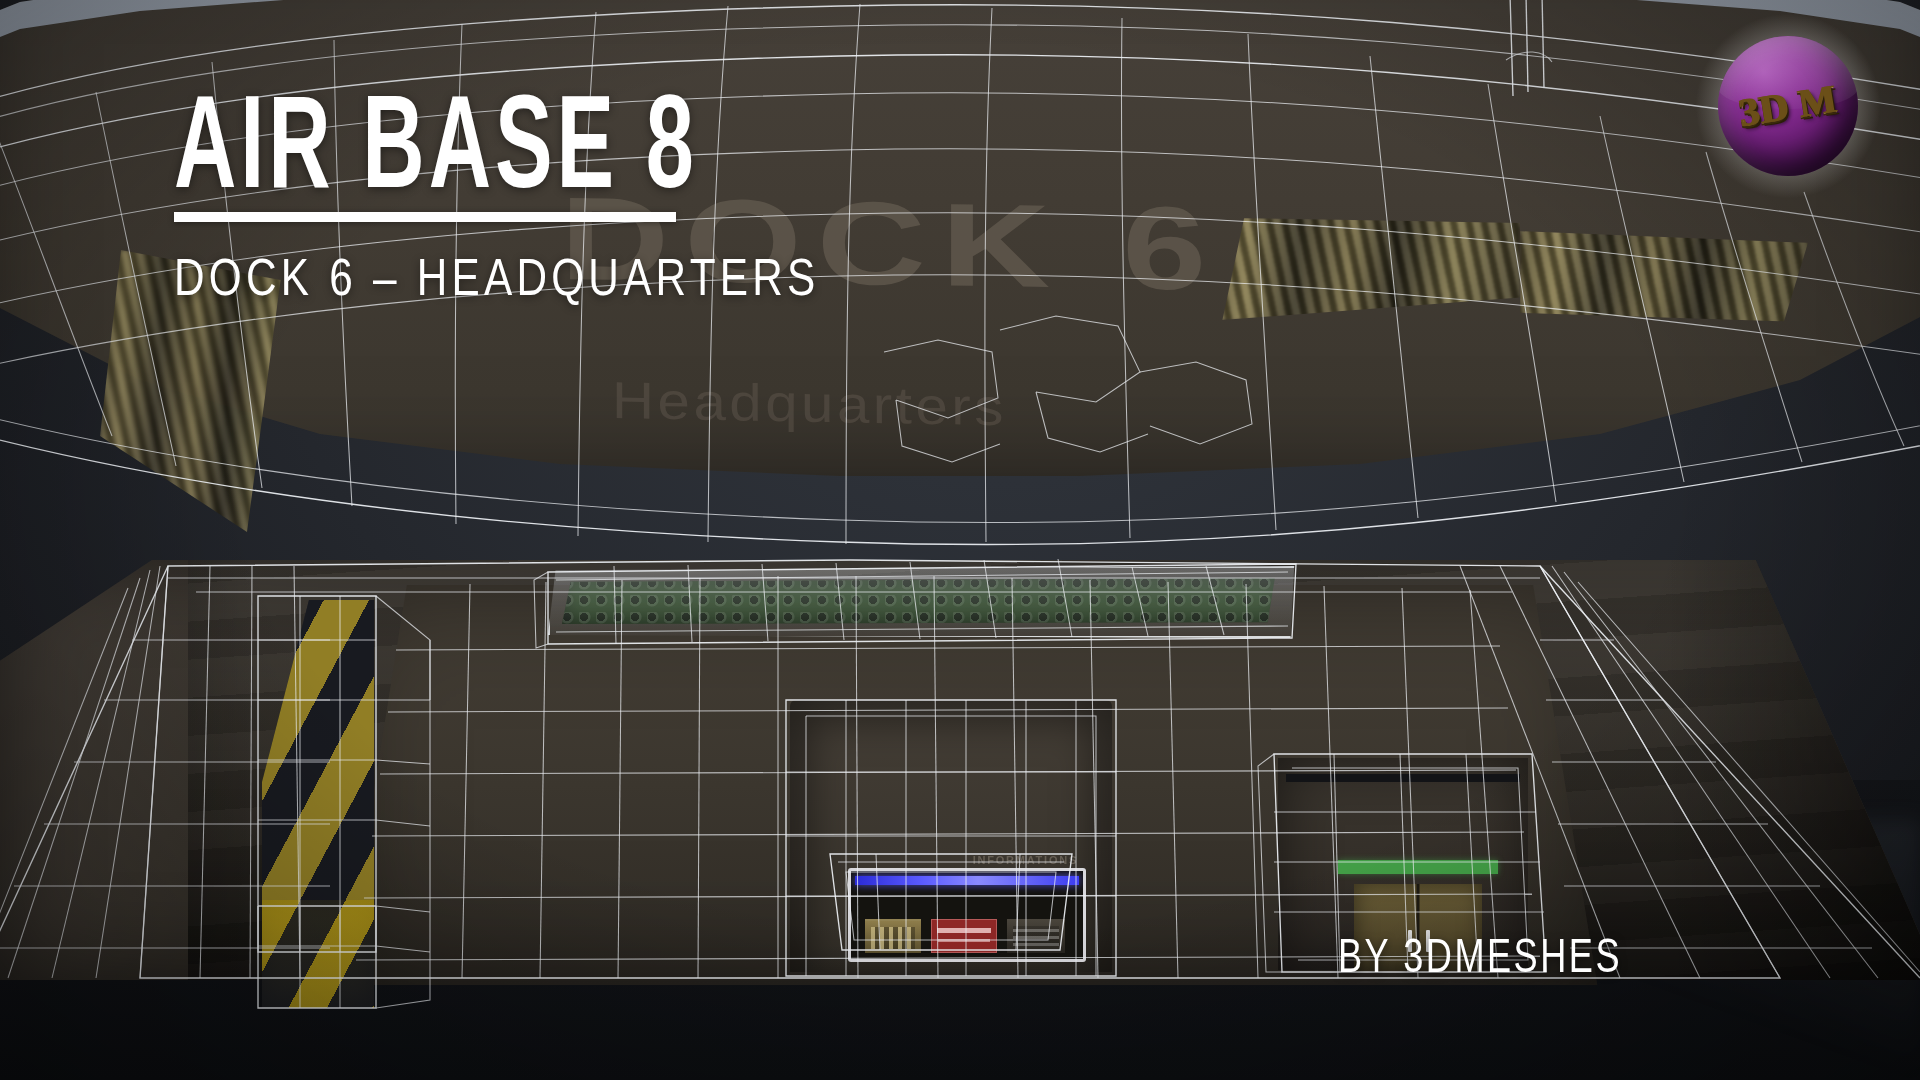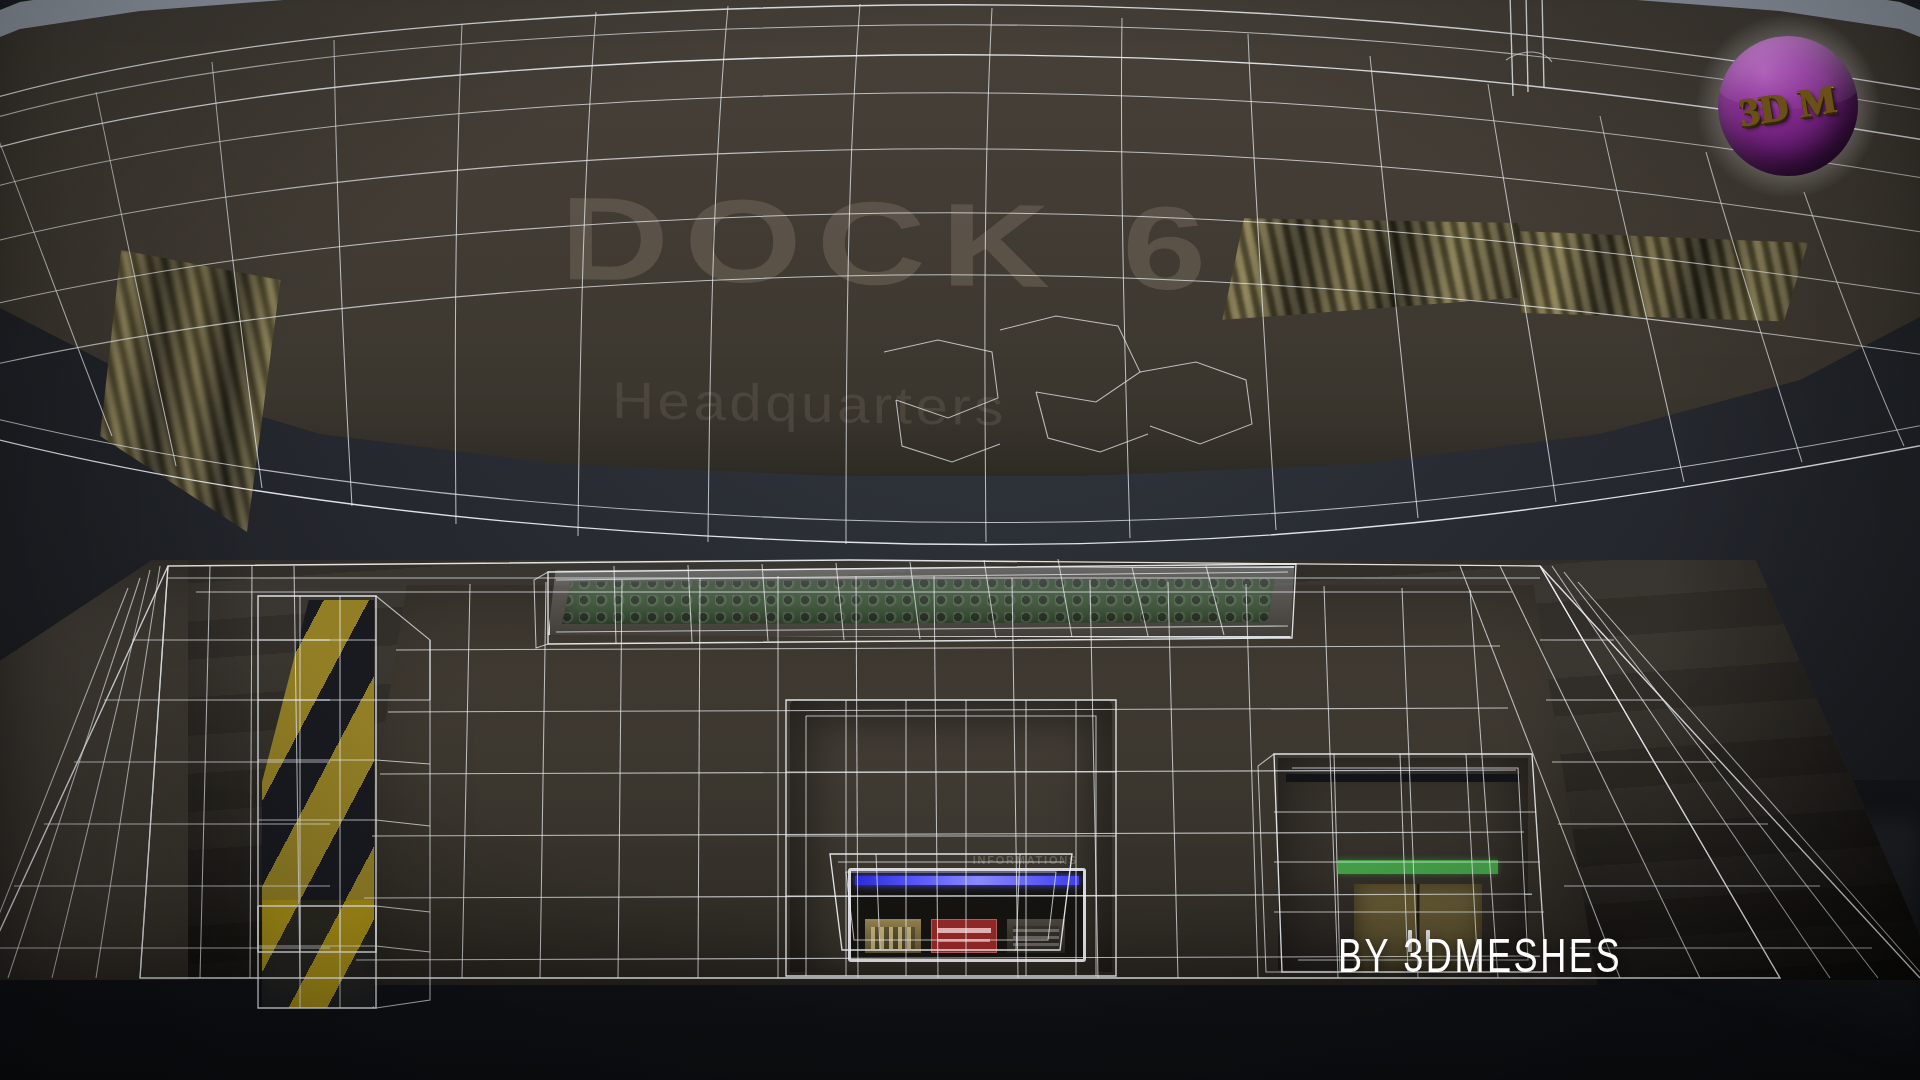--- a/index.html
+++ b/index.html
@@ -516,6 +516,11 @@
     </svg>
   </div>
 
+  <div class="headline">
+    <div class="title">AIR BASE 8</div>
+    <div class="title-rule"></div>
+    <div class="subtitle">DOCK 6 – HEADQUARTERS</div>
+  </div>
 
   <div class="credit">BY 3DMESHES</div>
 

